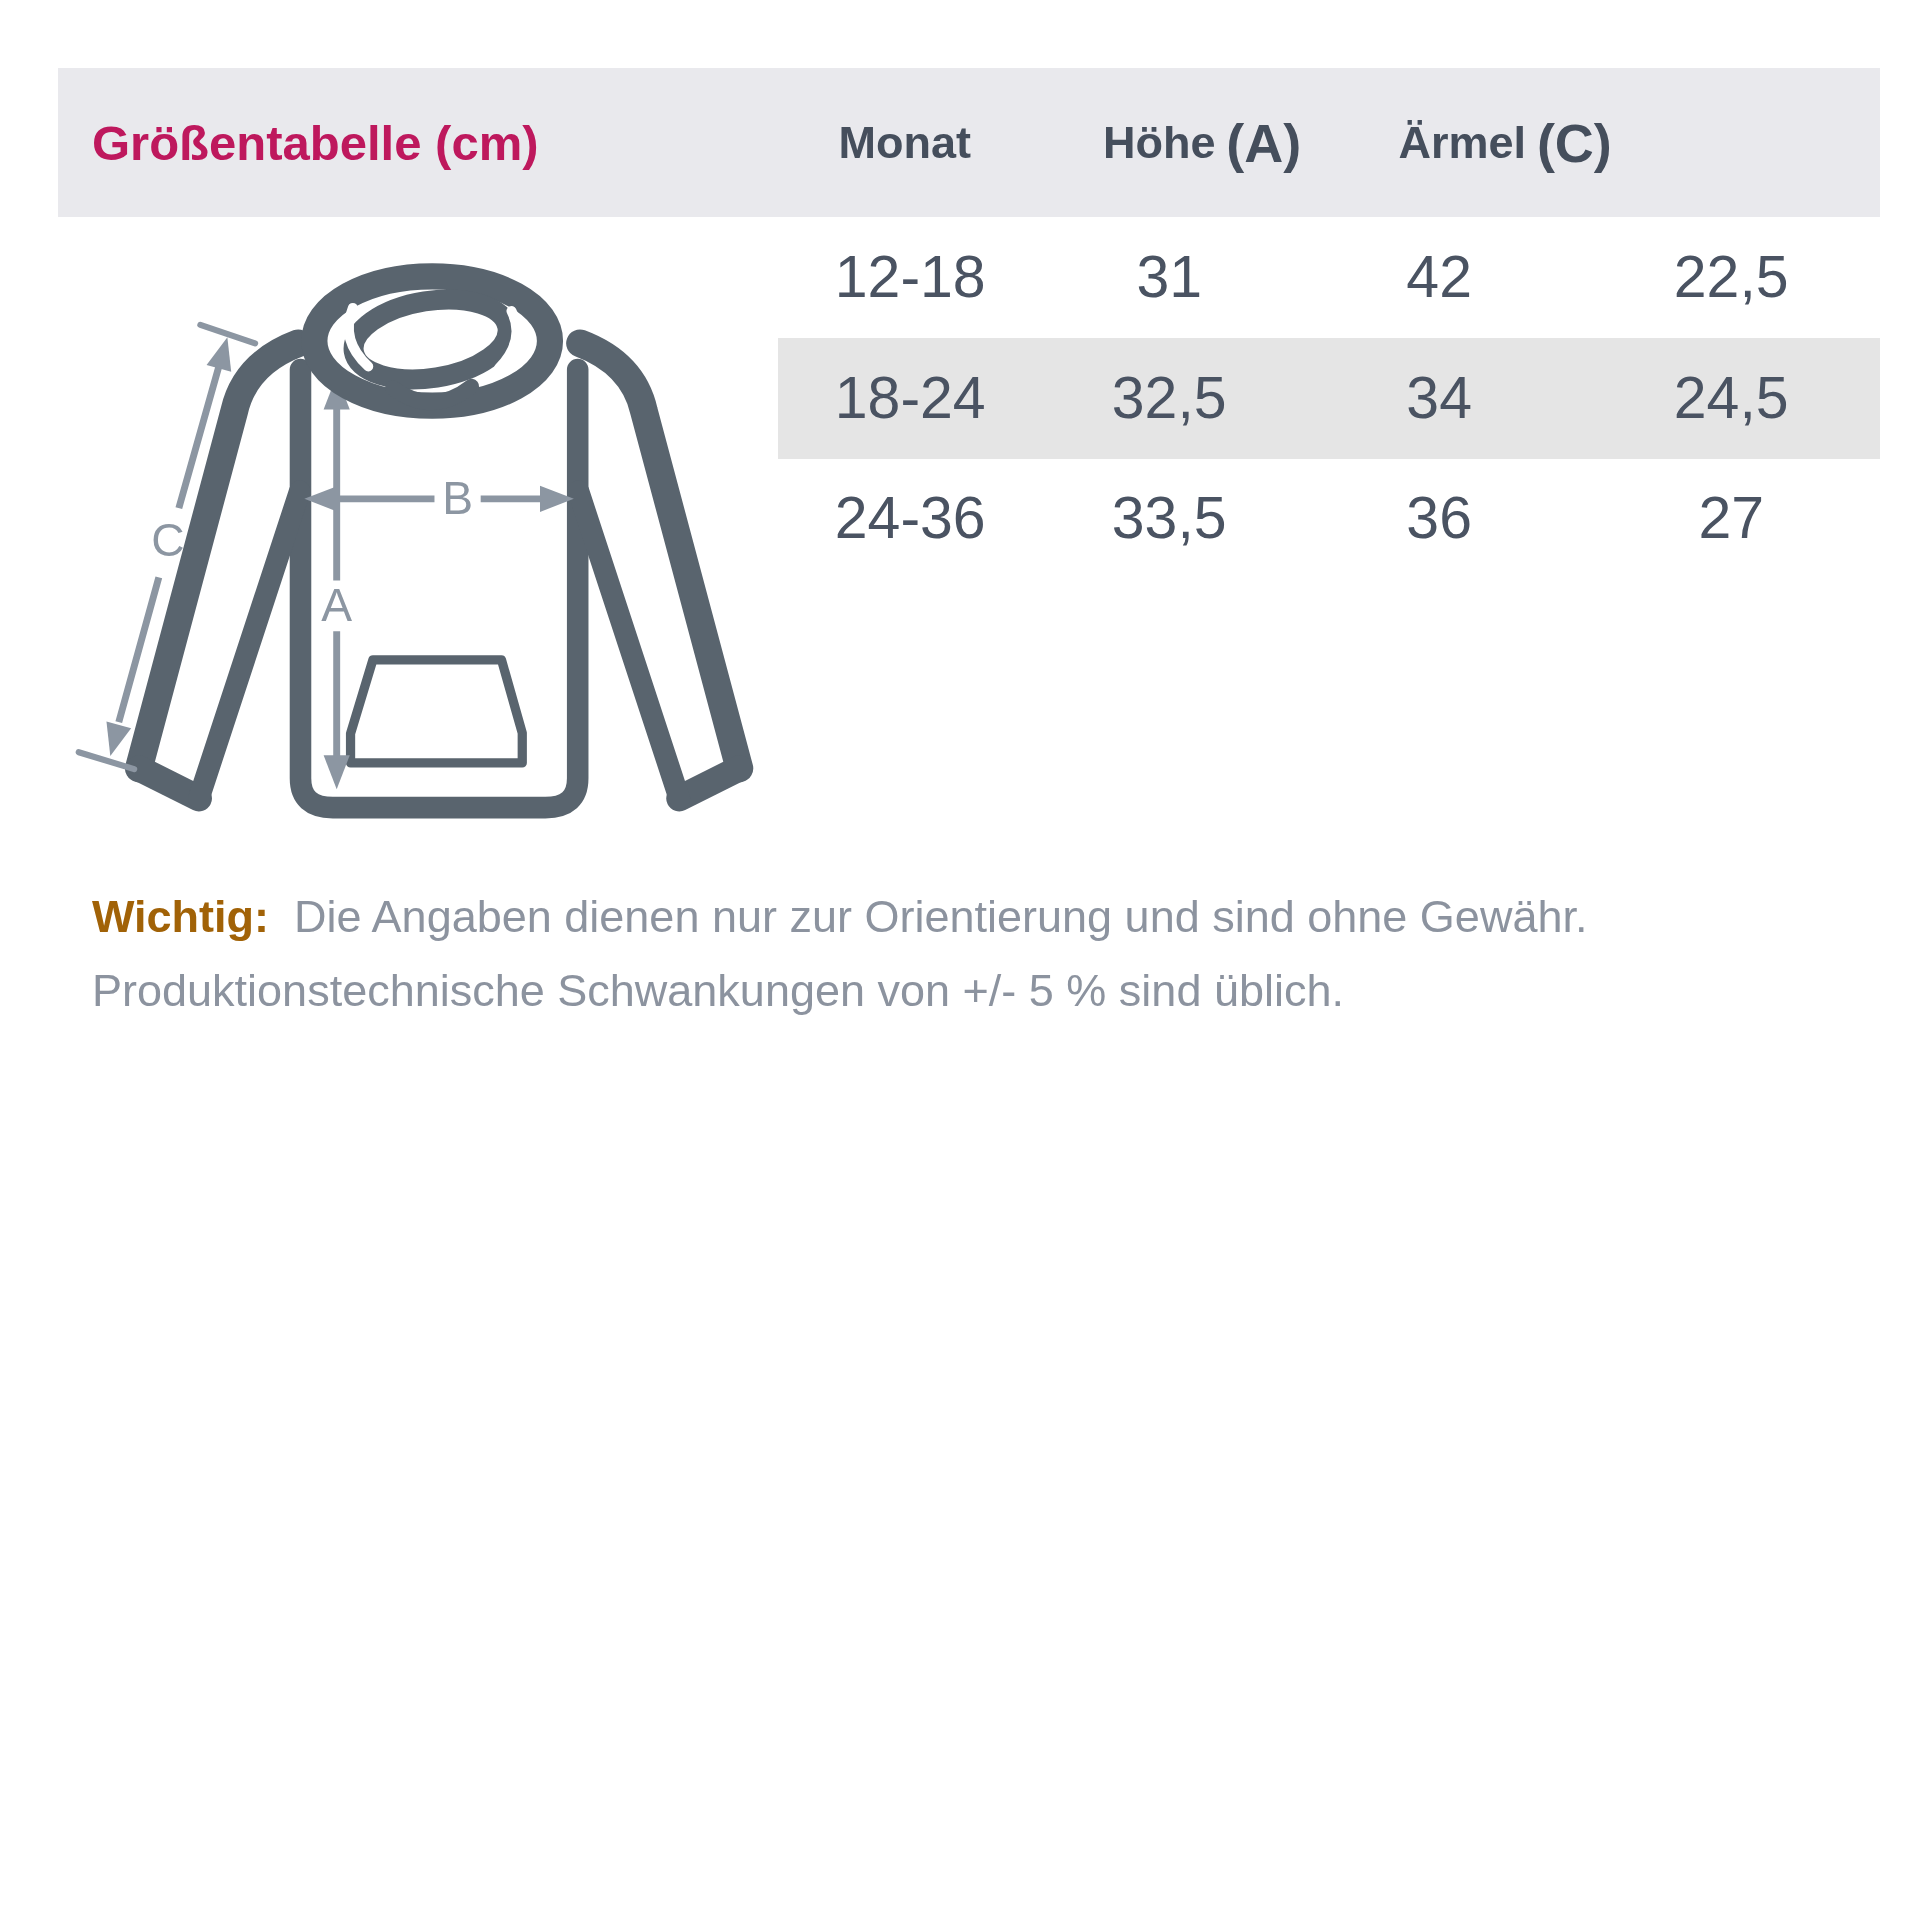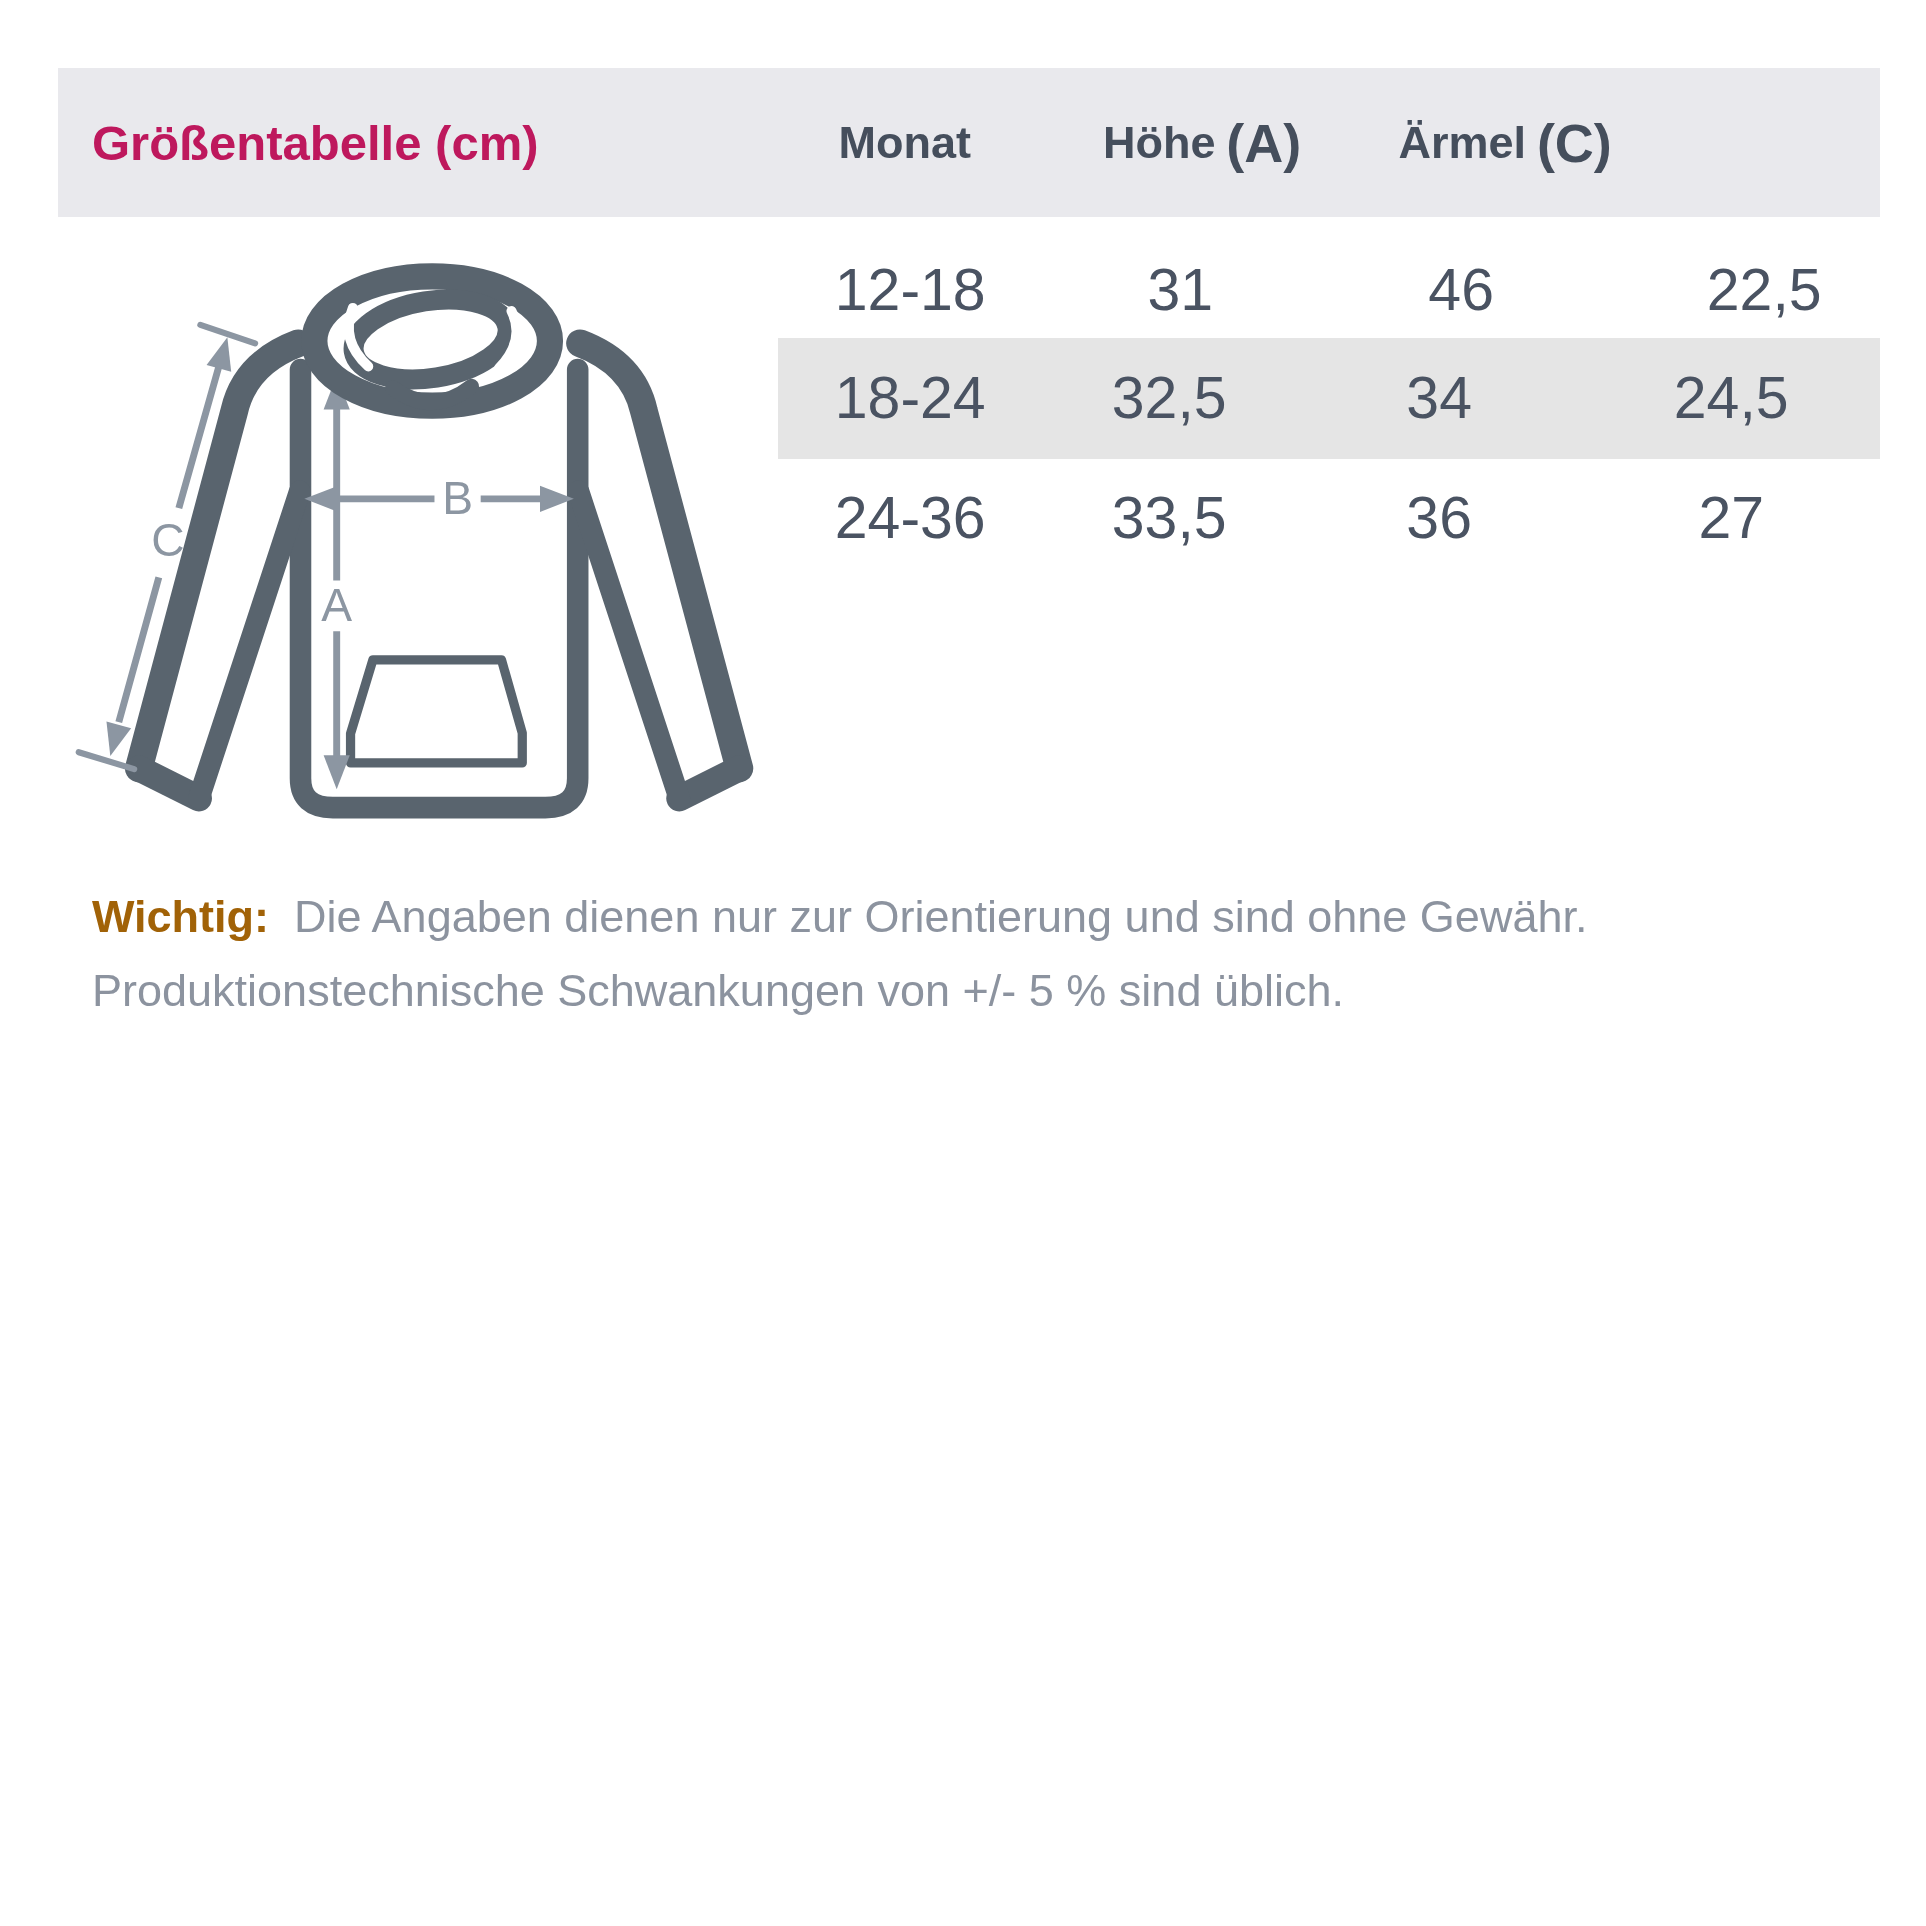--- a/index.html
+++ b/index.html
@@ -38,7 +38,7 @@
     position:absolute; left:778px; width:1102px; height:120px;
     display:grid; grid-template-columns:24% 23% 26% 27%;
   }
-  .trow.r1 { top:230px;gap:11px; }
+  .trow.r1 { top:217px; }
   .trow.r2 { top:338px; height:121px; background:#e5e5e5; }
   .trow.r3 { top:458px; }
   .cell {

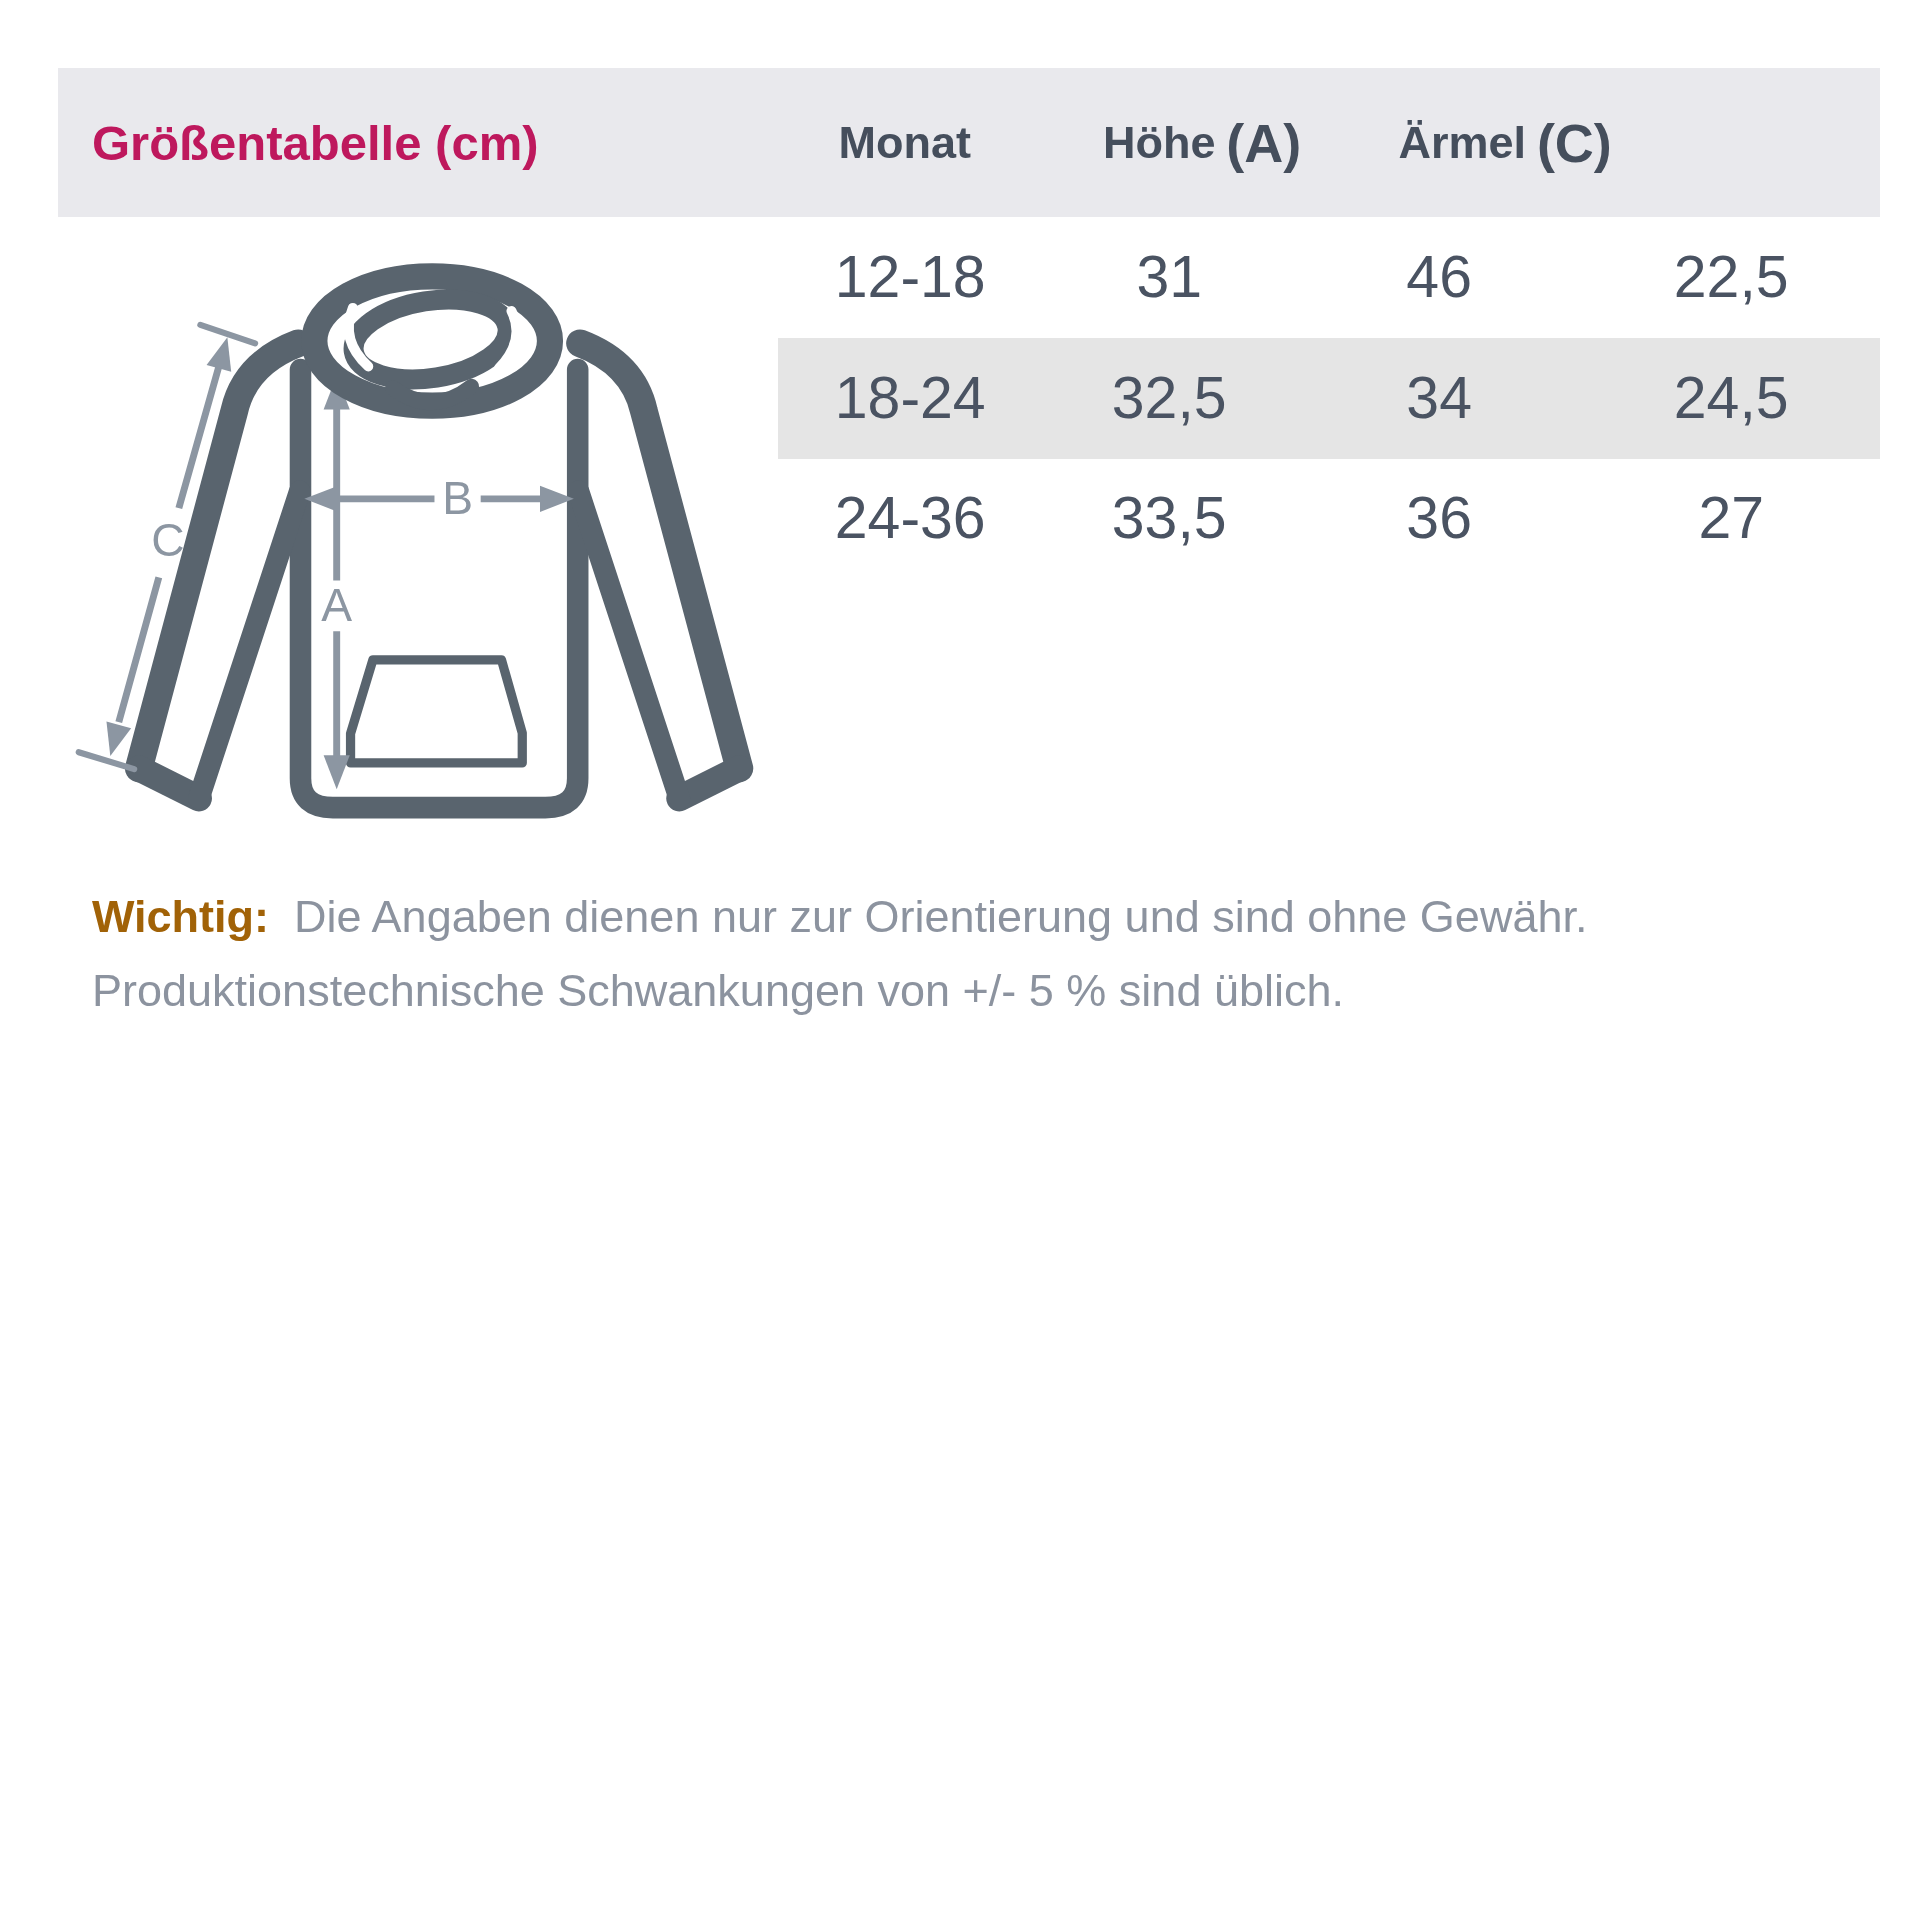--- a/index.html
+++ b/index.html
@@ -85,7 +85,7 @@
 <div class="trow r1">
   <div class="cell">12-18</div>
   <div class="cell">31</div>
-  <div class="cell">46</div>
+  <div class="cell">42</div>
   <div class="cell">22,5</div>
 </div>
 <div class="trow r2">

